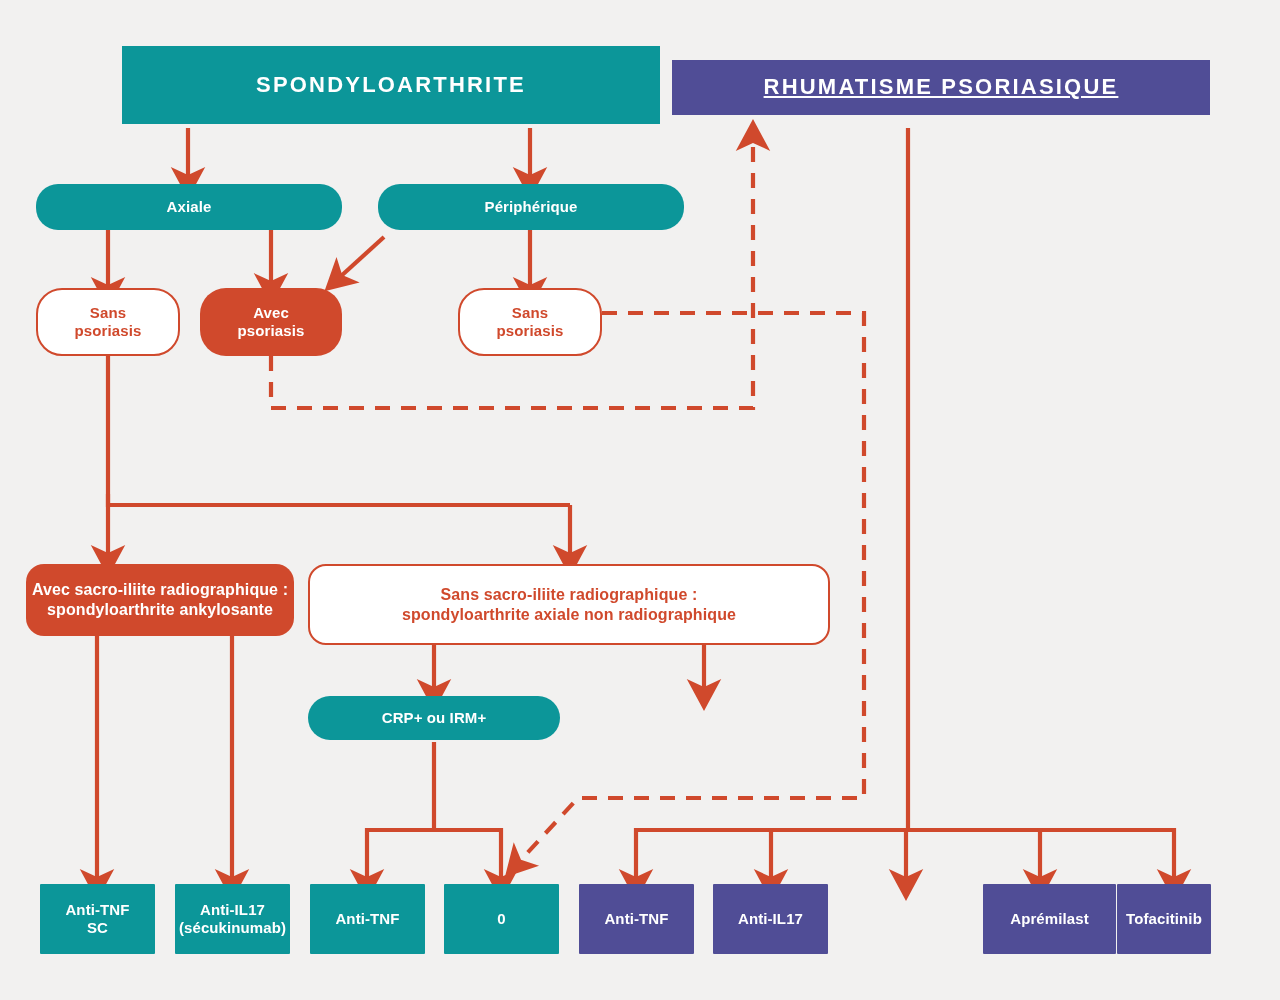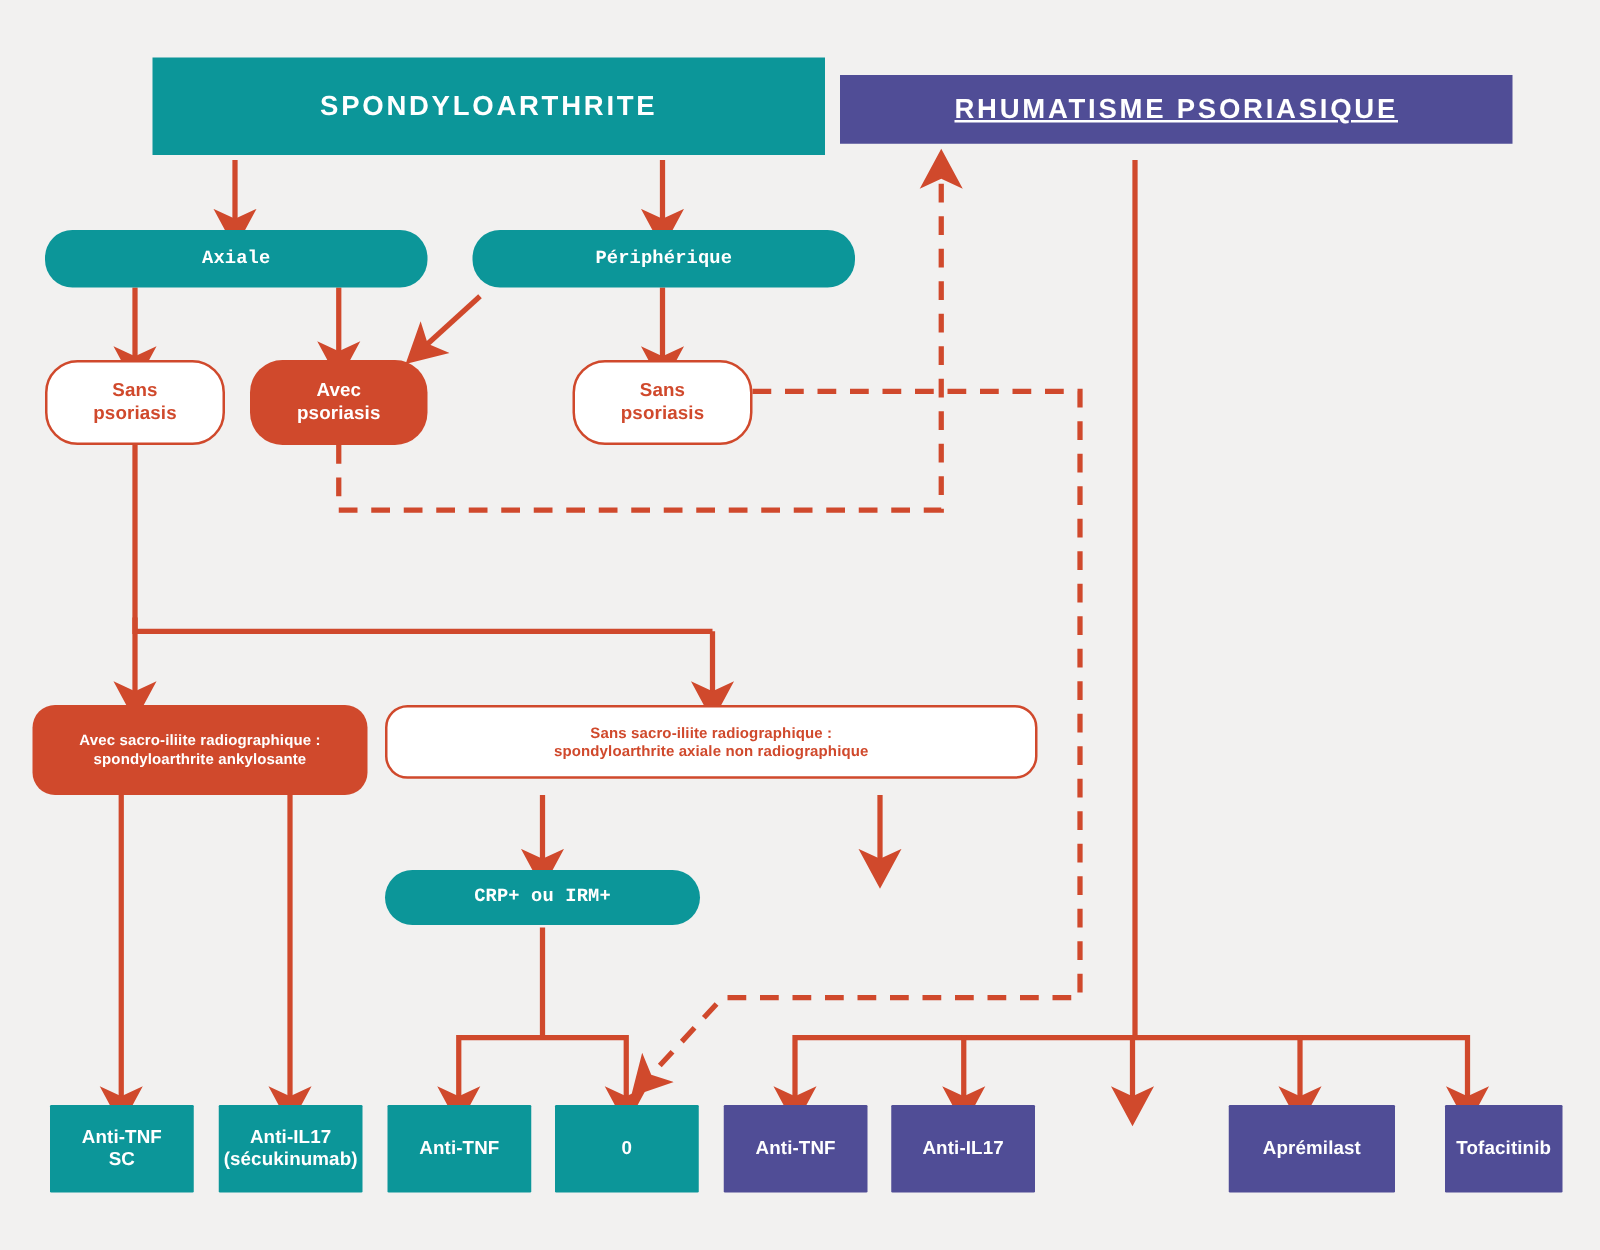--- a/index.html
+++ b/index.html
@@ -41,7 +41,7 @@
     color:#ffffff;
     font-size:15px;
   }
-  .pill.teal{background:#0c9699;font-family:Liberation Mono, monospace;}
+  .pill.teal{background:#0c9699;}
 
   
   .stadium{

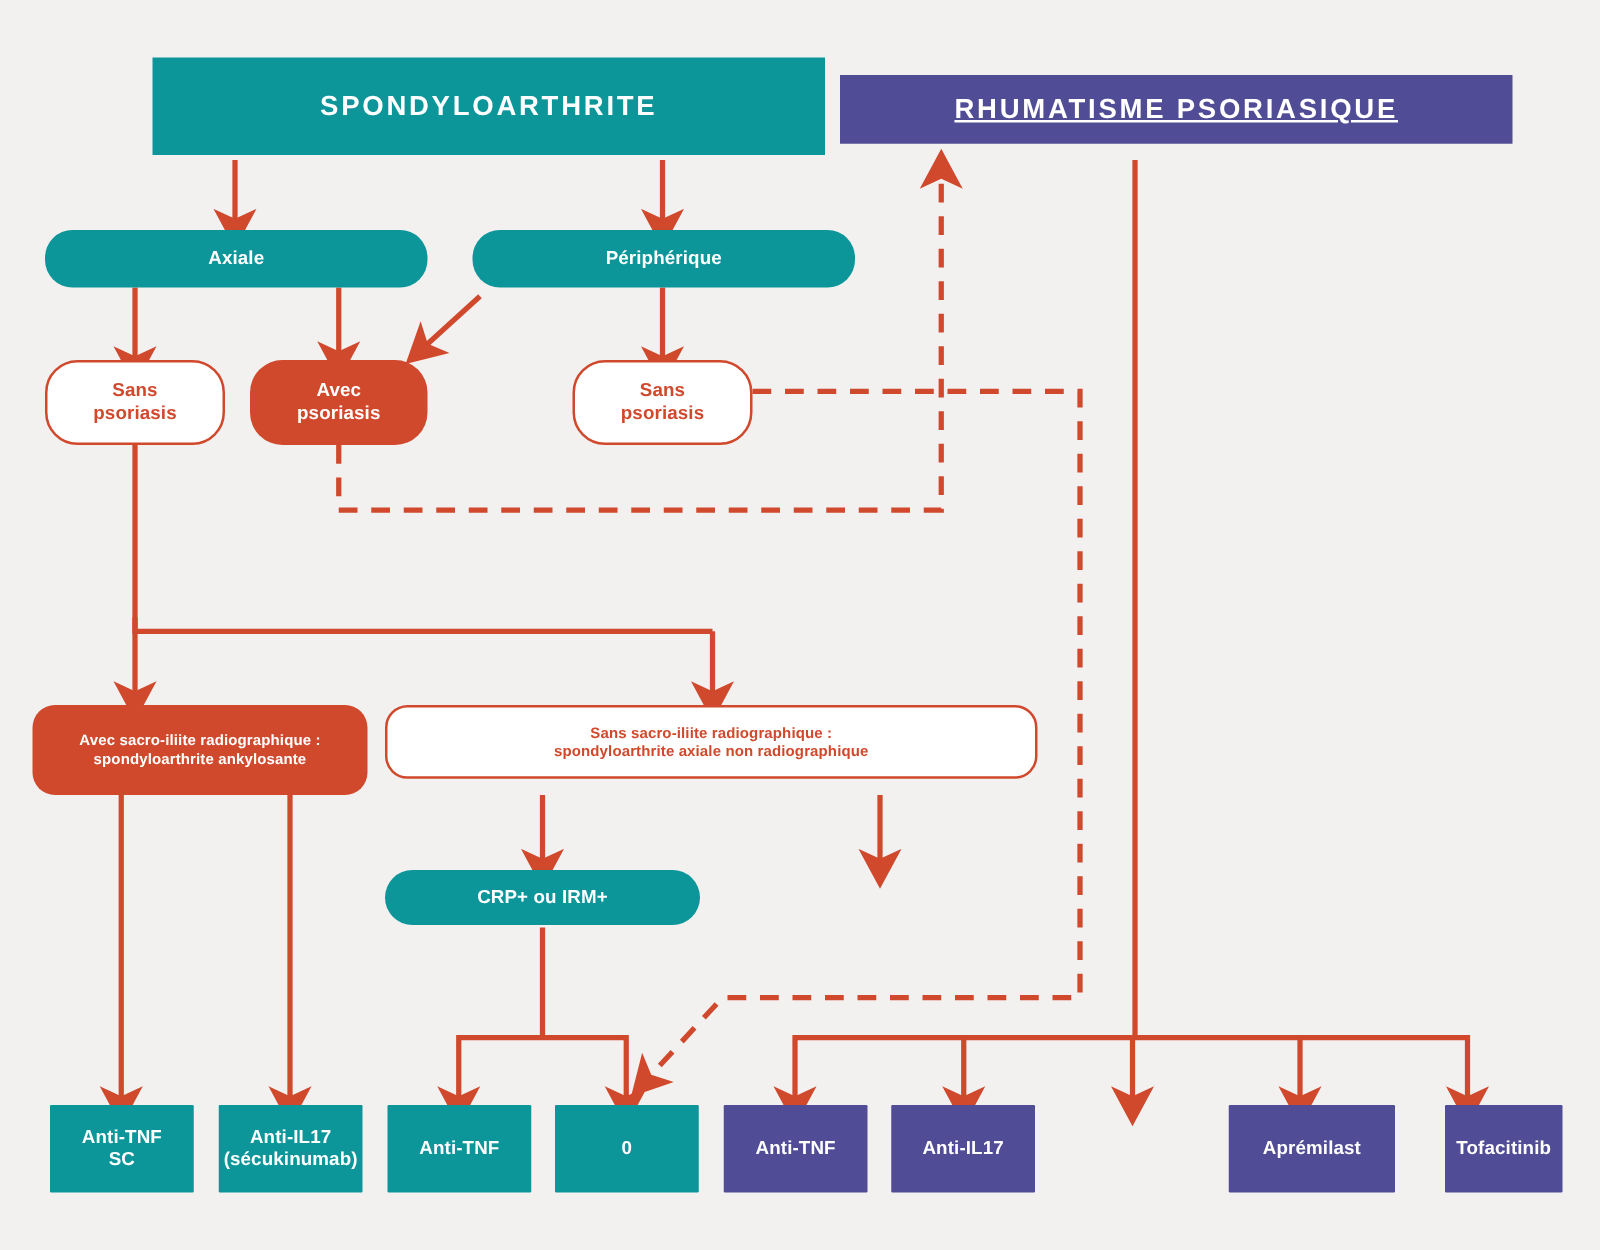--- a/index.html
+++ b/index.html
@@ -61,7 +61,7 @@
   
   .diag{
     border-radius:18px;
-    font-size:12px;
+    font-size:16px;
   }
   .diag.filled{background:#d0492c;color:#ffffff;}
   .diag.outline{background:#ffffff;border:2.6px solid #d0492c;color:#d0492c;}

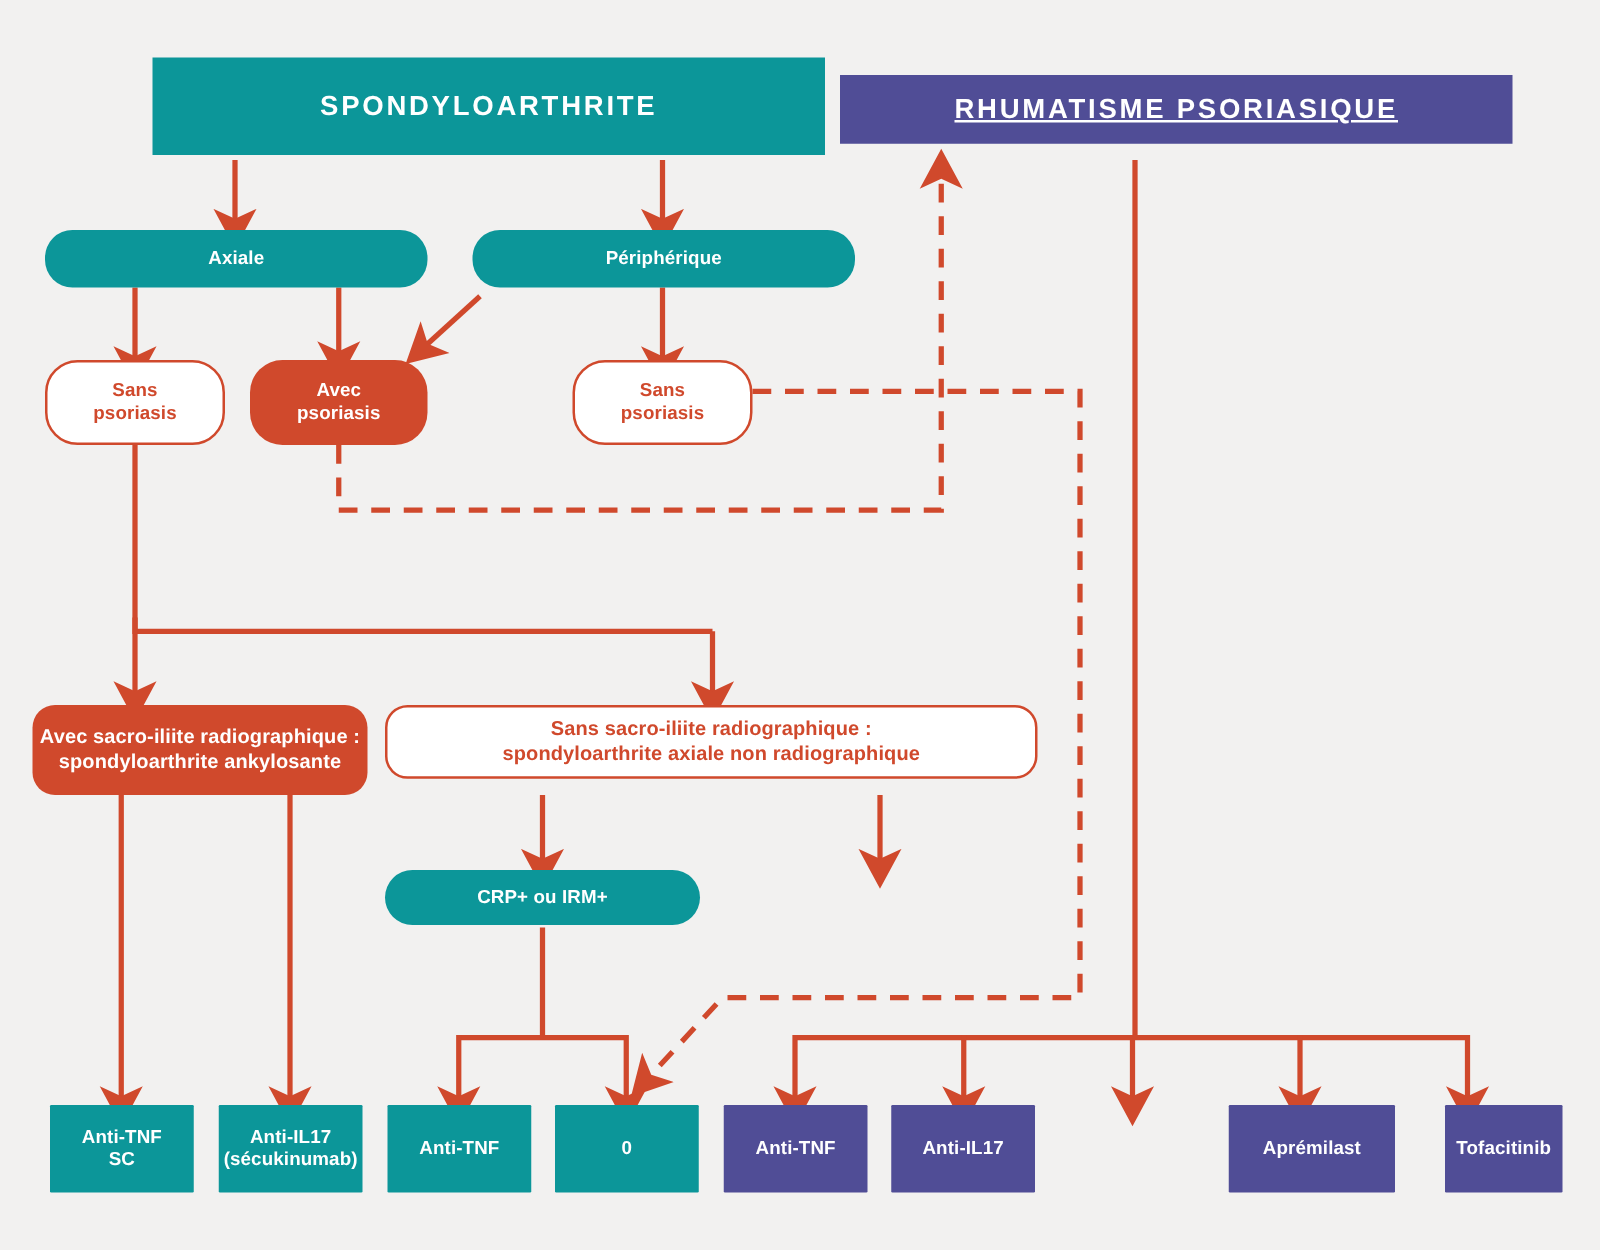--- a/index.html
+++ b/index.html
@@ -145,7 +145,7 @@
 
   <div class="node diag filled" style="left:26px;top:564px;width:268px;height:72px;">Avec sacro-iliite radiographique :
 spondyloarthrite ankylosante</div>
-  <div class="node diag outline" style="left:308px;top:564px;width:522px;height:59px;">Sans sacro-iliite radiographique :
+  <div class="node diag outline" style="left:308px;top:564px;width:522px;height:81px;">Sans sacro-iliite radiographique :
 spondyloarthrite axiale non radiographique</div>
 
   <div class="node pill teal" style="left:308px;top:696px;width:252px;height:44px;">CRP+ ou IRM+</div>

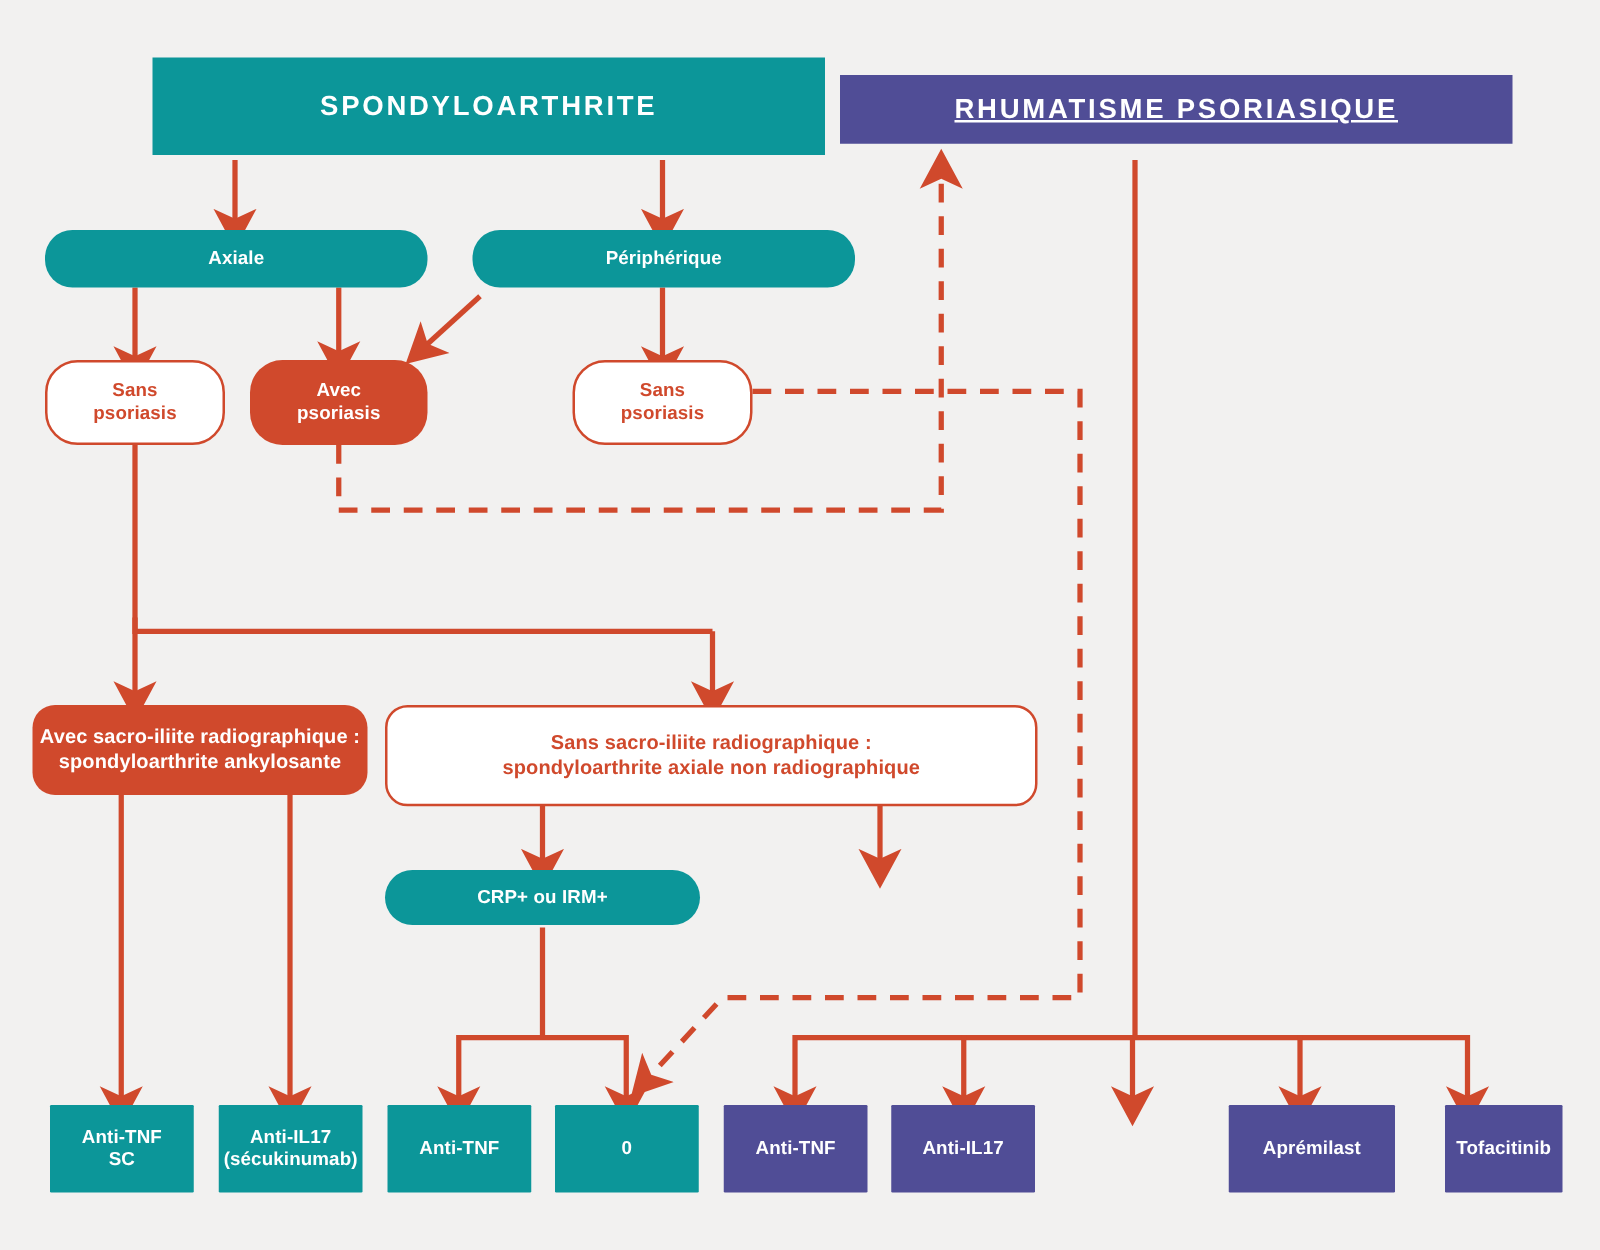--- a/index.html
+++ b/index.html
@@ -159,7 +159,7 @@
   <div class="node chip purple" style="left:579px;top:884px;width:115px;height:70px;">Anti-TNF</div>
   <div class="node chip purple" style="left:713px;top:884px;width:115px;height:70px;">Anti-IL17</div>
   <div class="node chip purple" style="left:983px;top:884px;width:133px;height:70px;">Aprémilast</div>
-  <div class="node chip purple" style="left:1117px;top:884px;width:94px;height:70px;margin-left:39px;">Tofacitinib</div>
+  <div class="node chip purple" style="left:1117px;top:884px;width:94px;height:70px;">Tofacitinib</div>
 
 </div>
 

